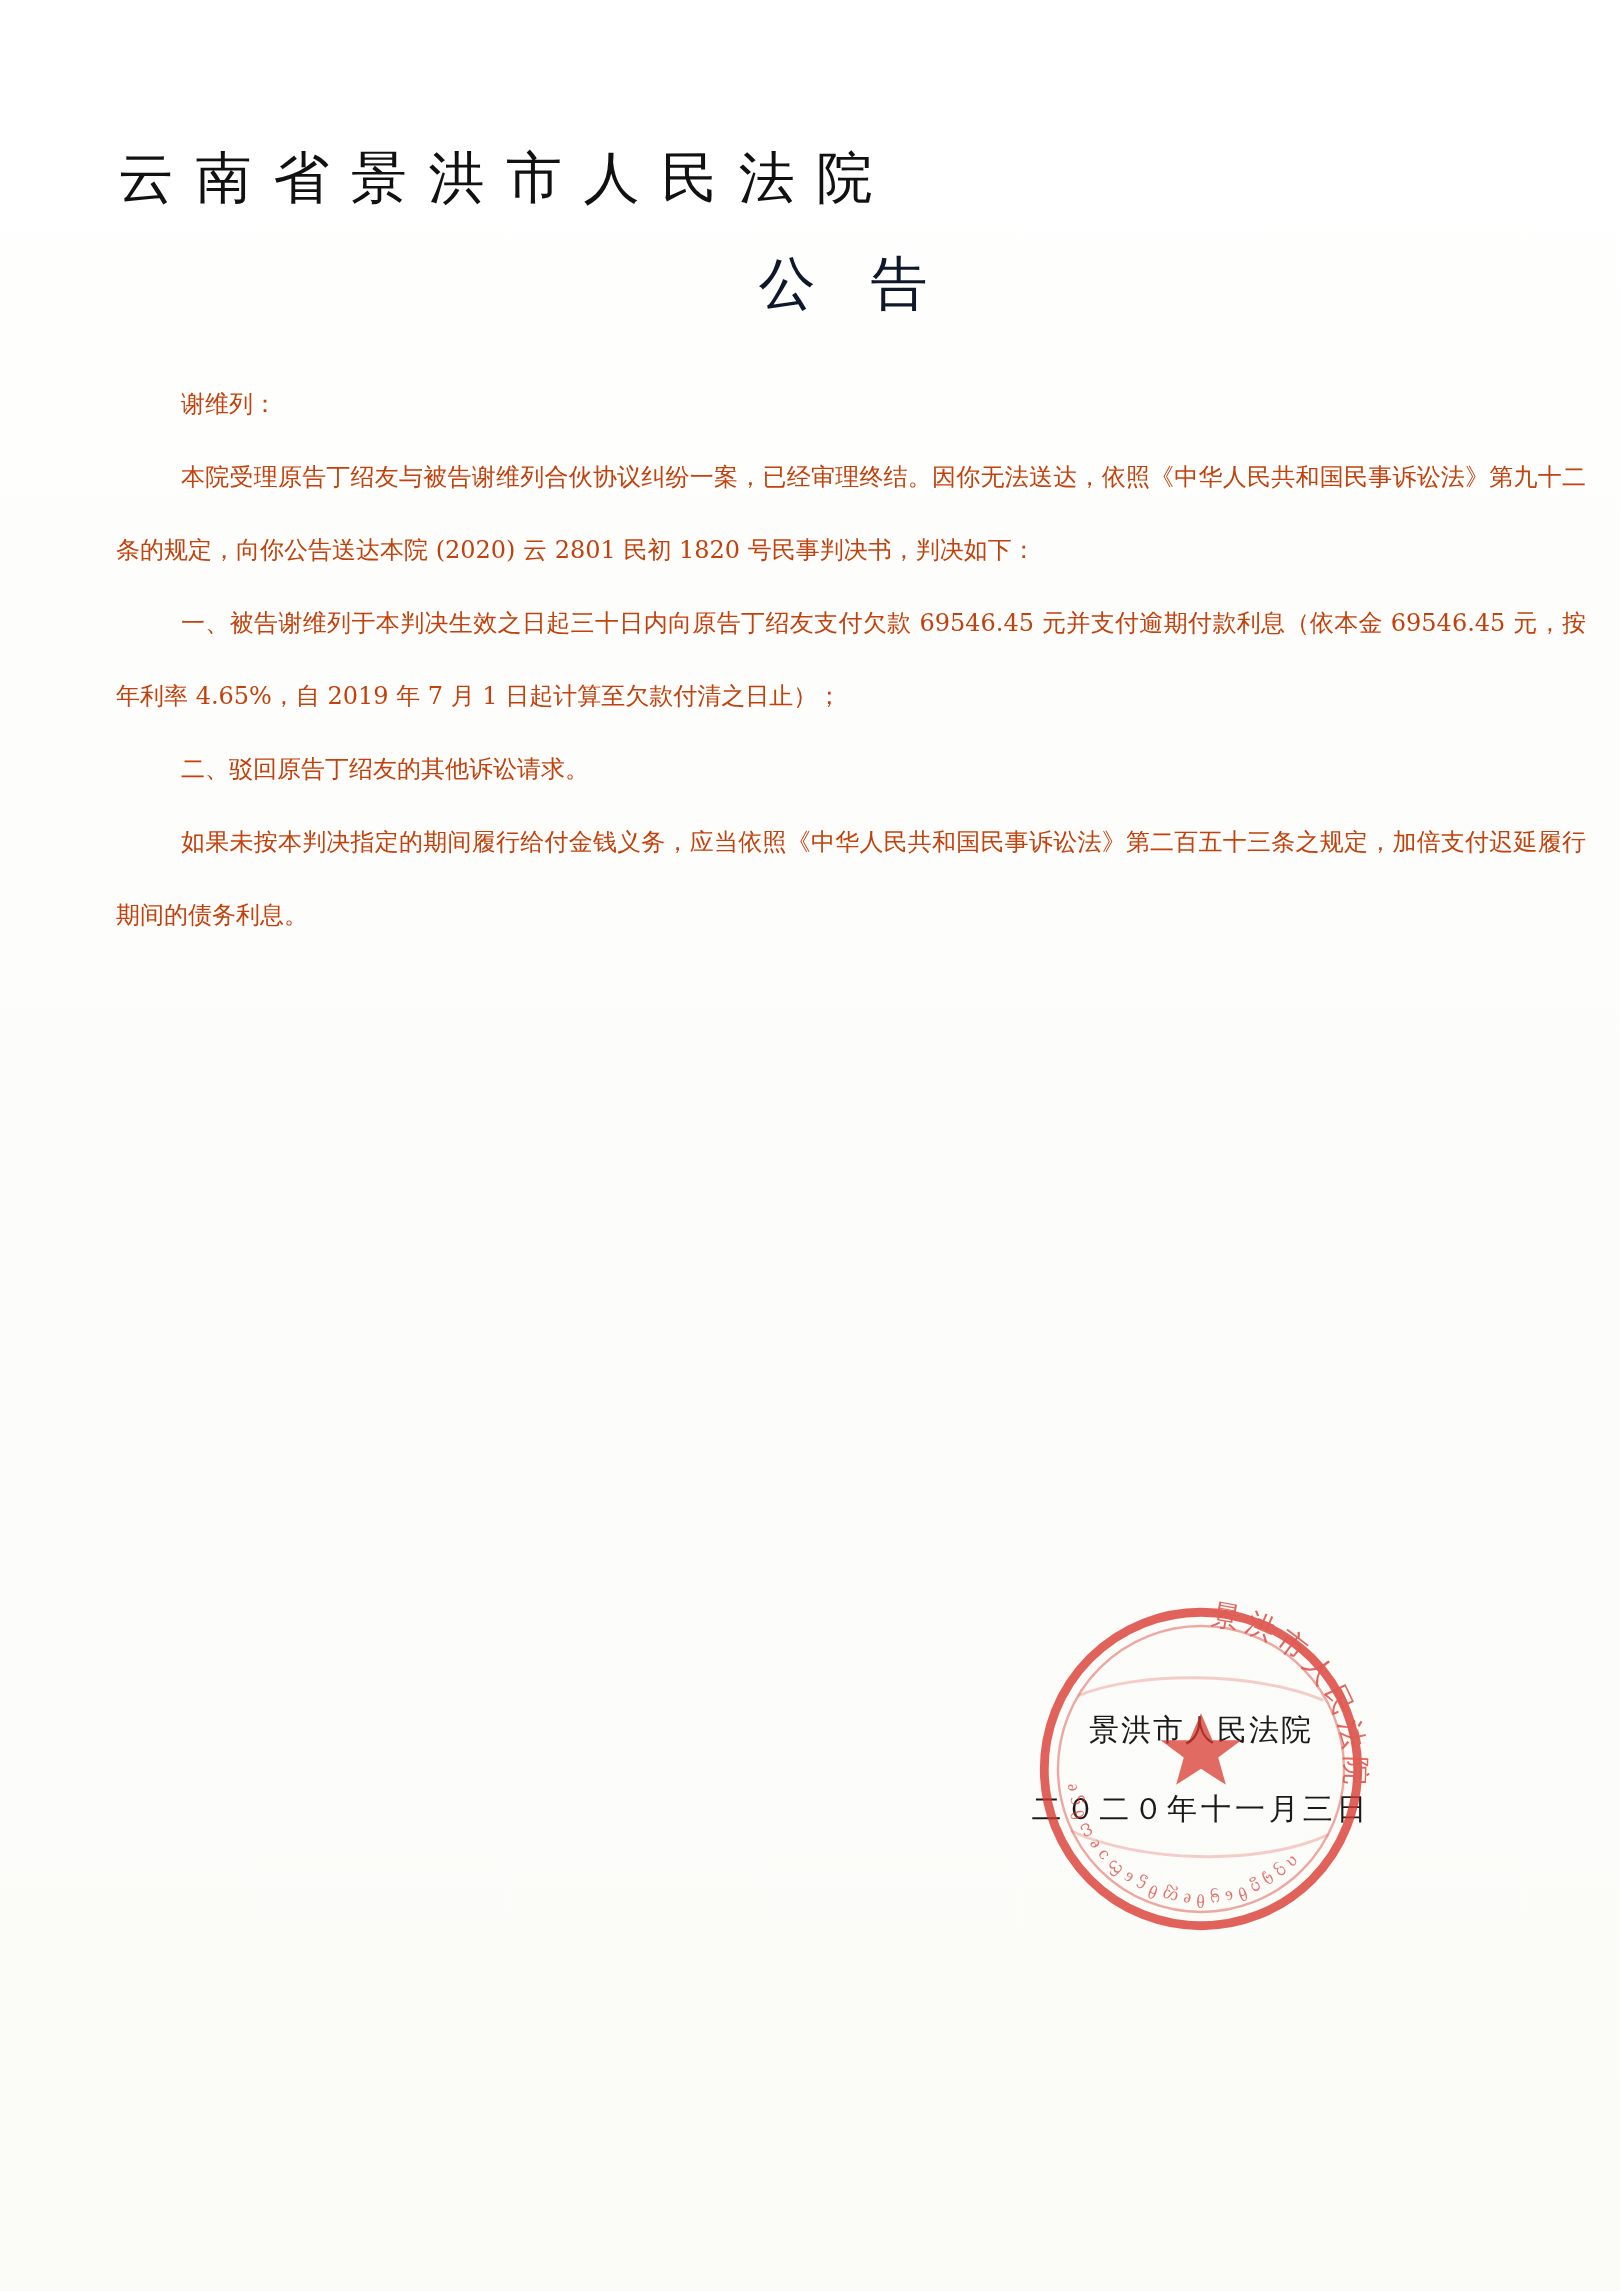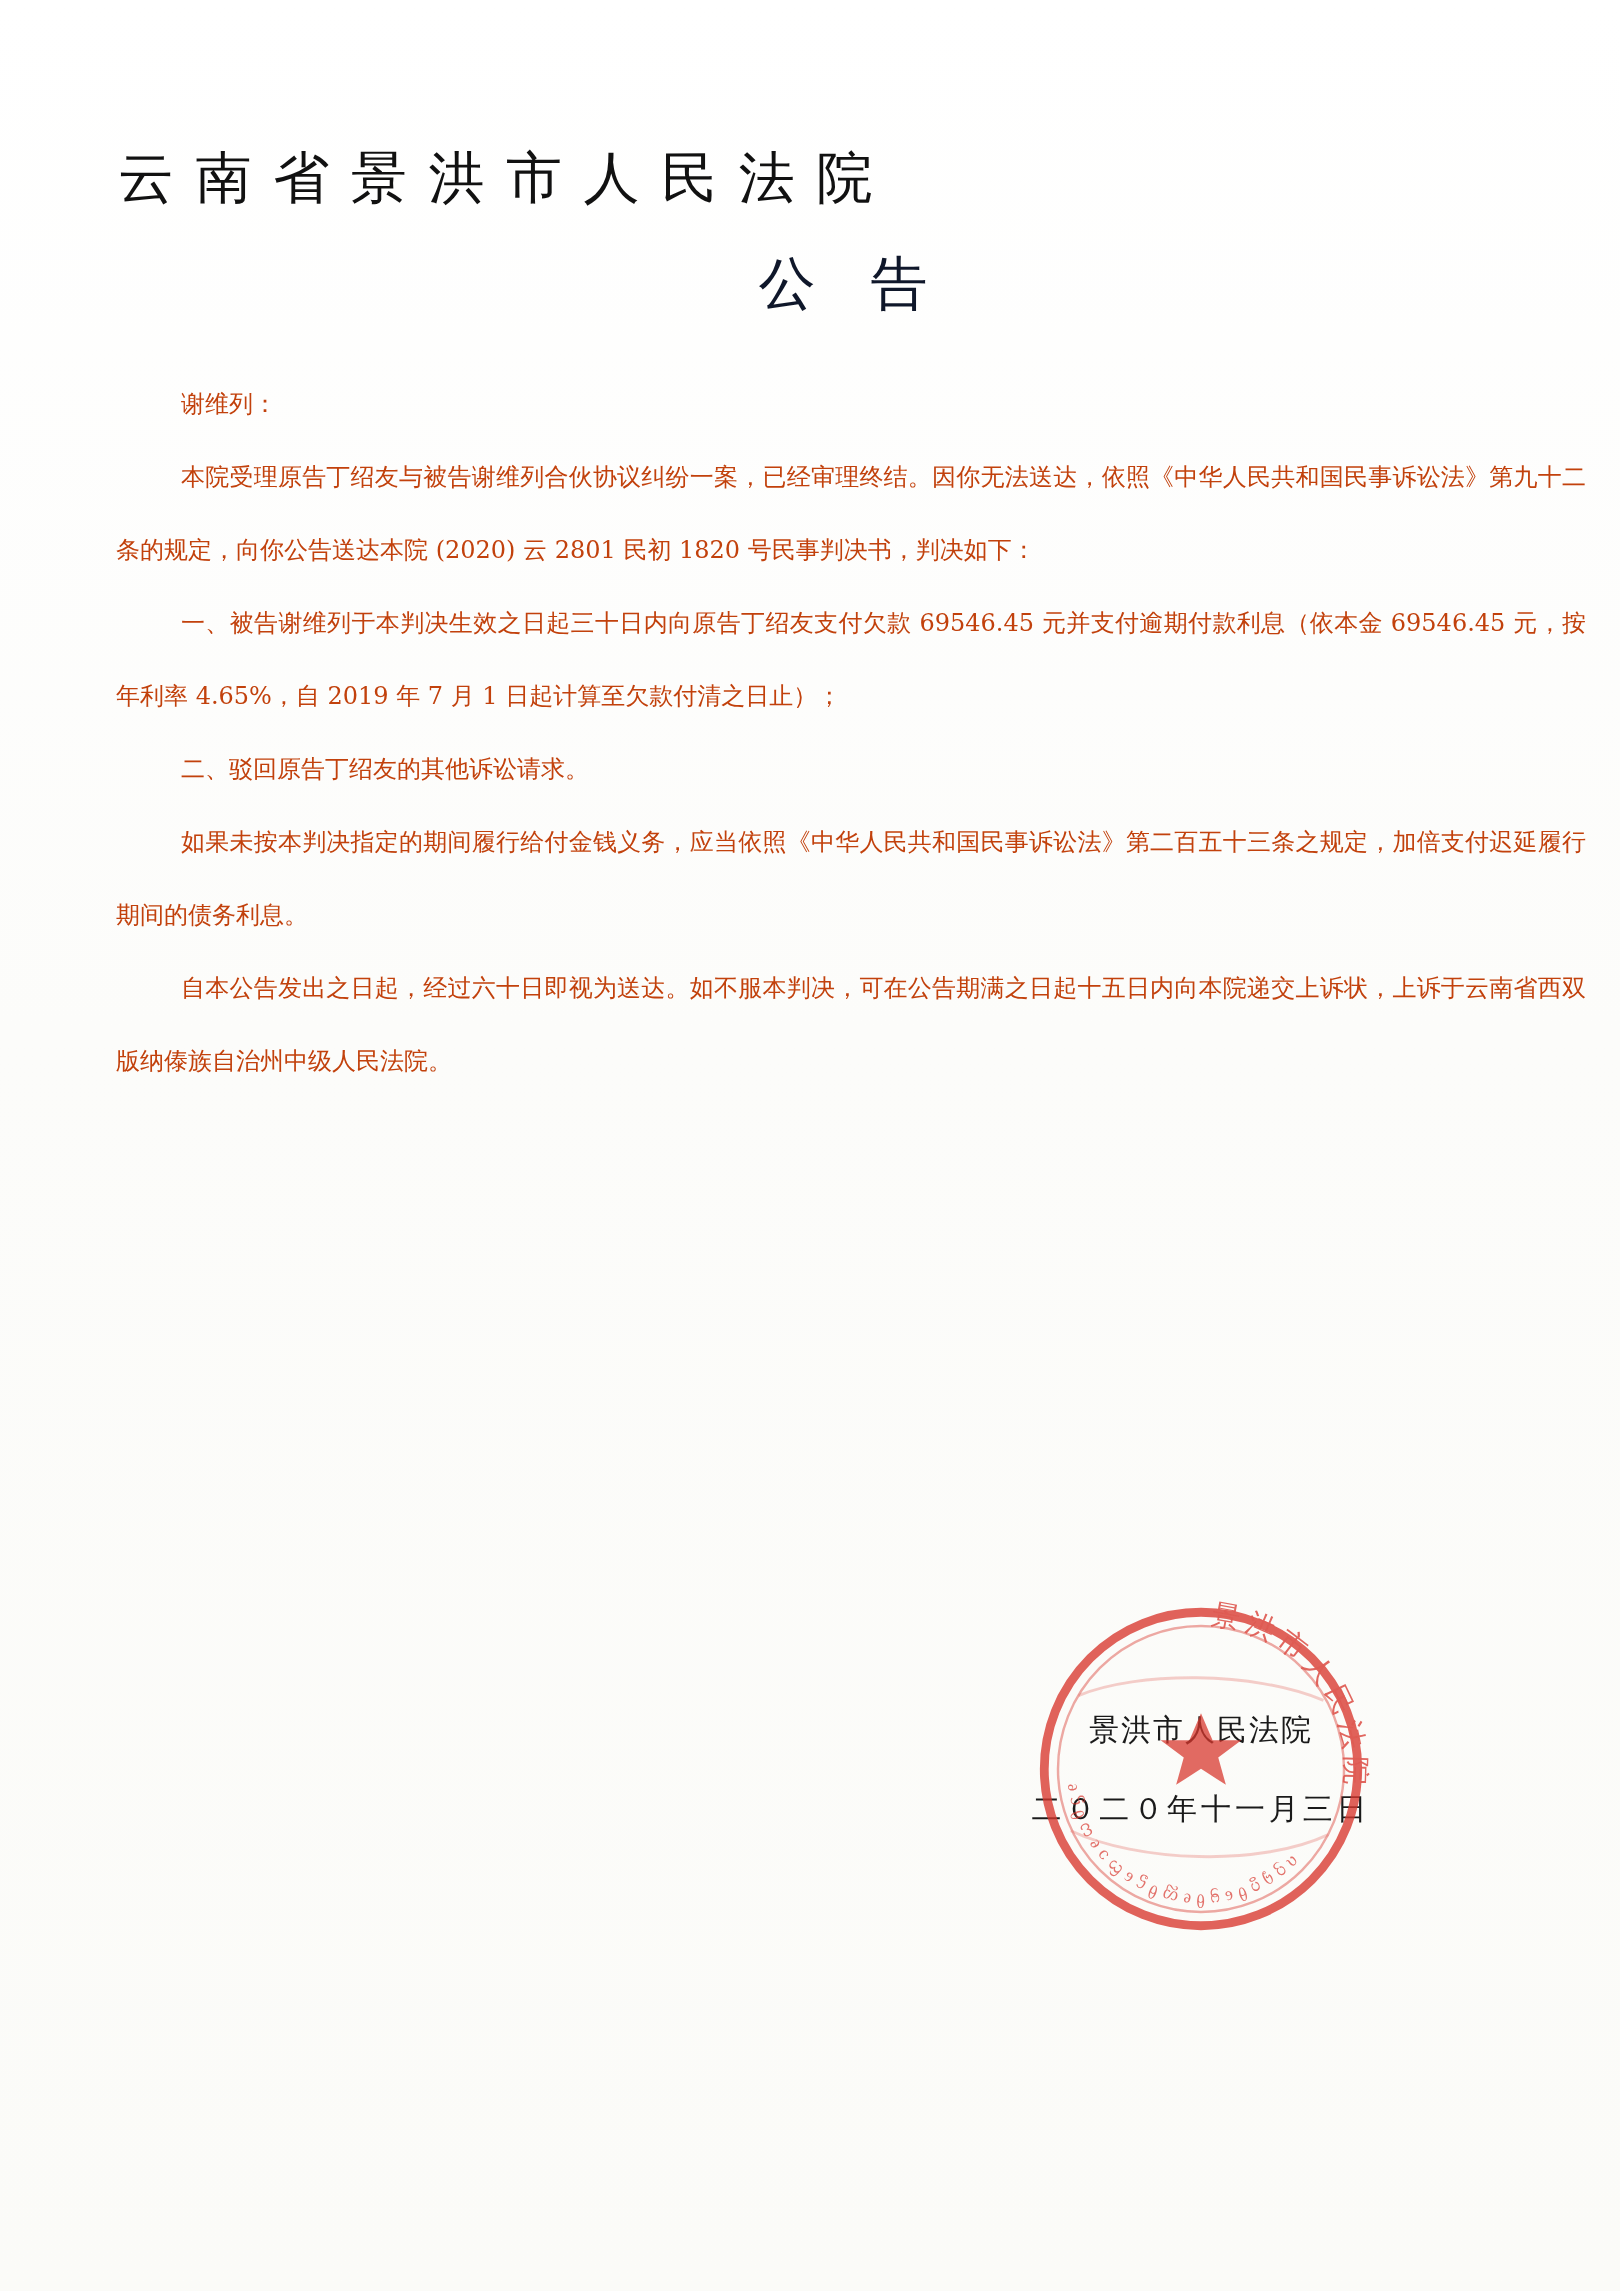--- a/index.html
+++ b/index.html
@@ -122,7 +122,6 @@
       <p class="indent2">一、被告谢维列于本判决生效之日起三十日内向原告丁绍友支付欠款 69546.45 元并支付逾期付款利息（依本金 69546.45 元，按年利率 4.65%，自 2019 年 7 月 1 日起计算至欠款付清之日止）；</p>
       <p class="indent2">二、驳回原告丁绍友的其他诉讼请求。</p>
       <p class="indent2">如果未按本判决指定的期间履行给付金钱义务，应当依照《中华人民共和国民事诉讼法》第二百五十三条之规定，加倍支付迟延履行期间的债务利息。</p>
-      <p class="indent2">自本公告发出之日起，经过六十日即视为送达。如不服本判决，可在公告期满之日起十五日内向本院递交上诉状，上诉于云南省西双版纳傣族自治州中级人民法院。</p>
     </div>
 
     <div class="footer-space"></div>

